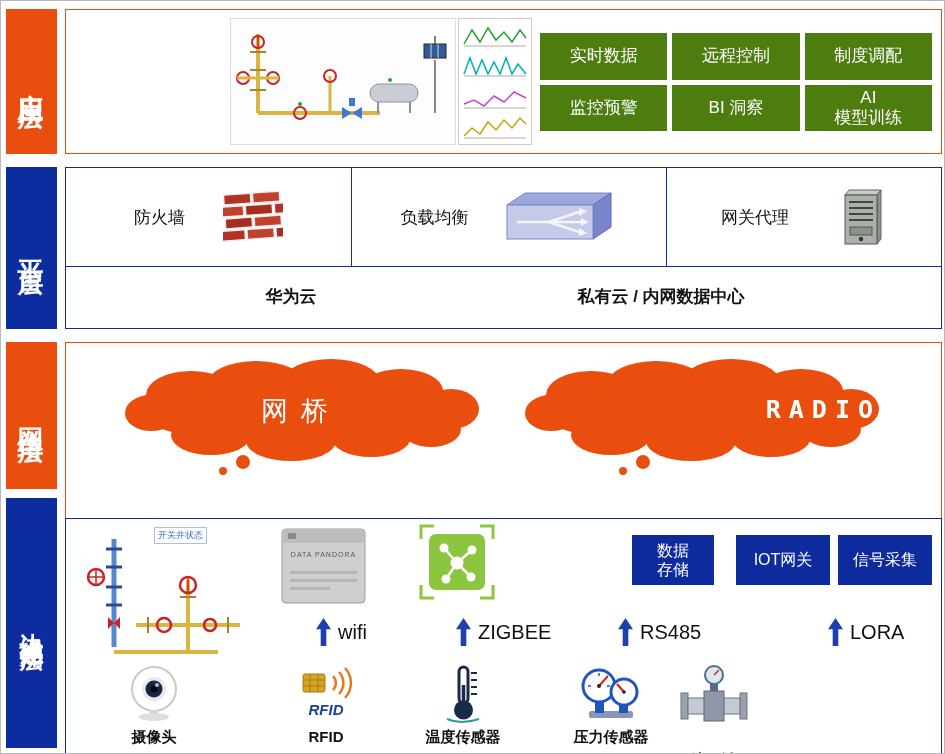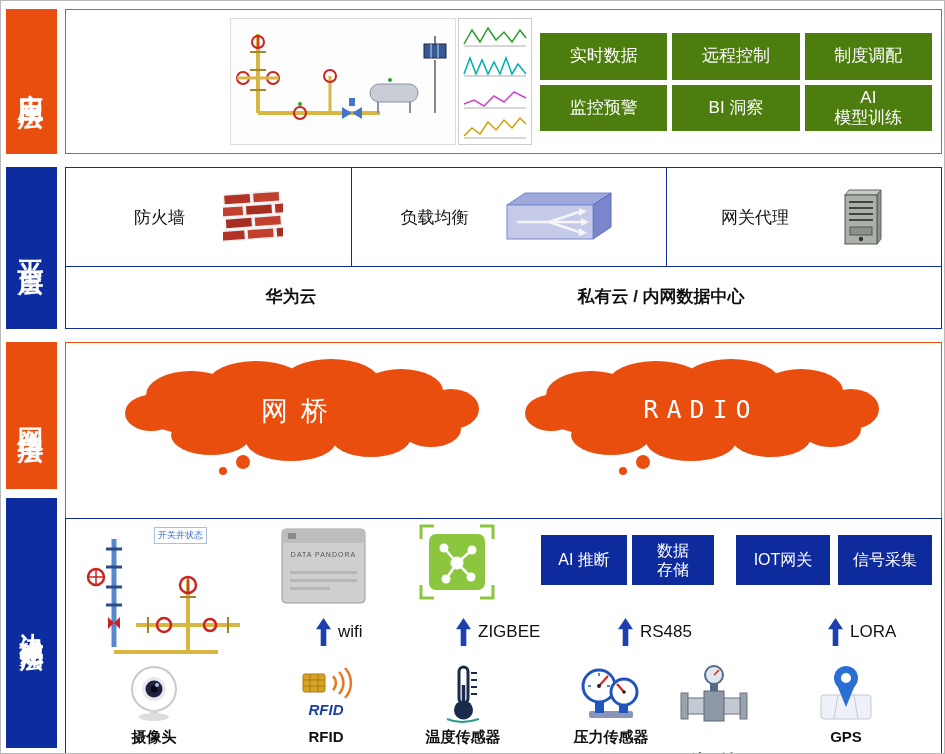--- a/index.html
+++ b/index.html
@@ -54,7 +54,7 @@
   .cloud-text { position:absolute; left:0; right:0; top:36px; text-align:center;
     color:#fff; font-size:27px; letter-spacing:13px; }
   .cloud-text.mono { font-family:"DejaVu Sans Mono", monospace; font-size:25px;
-    letter-spacing:8px; font-weight:normal; top:38px; }
+    letter-spacing:8px; font-weight:bold; top:38px;text-align:right; }
 
   
   .wellhead-svg { position:absolute; left:12px; top:6px; }

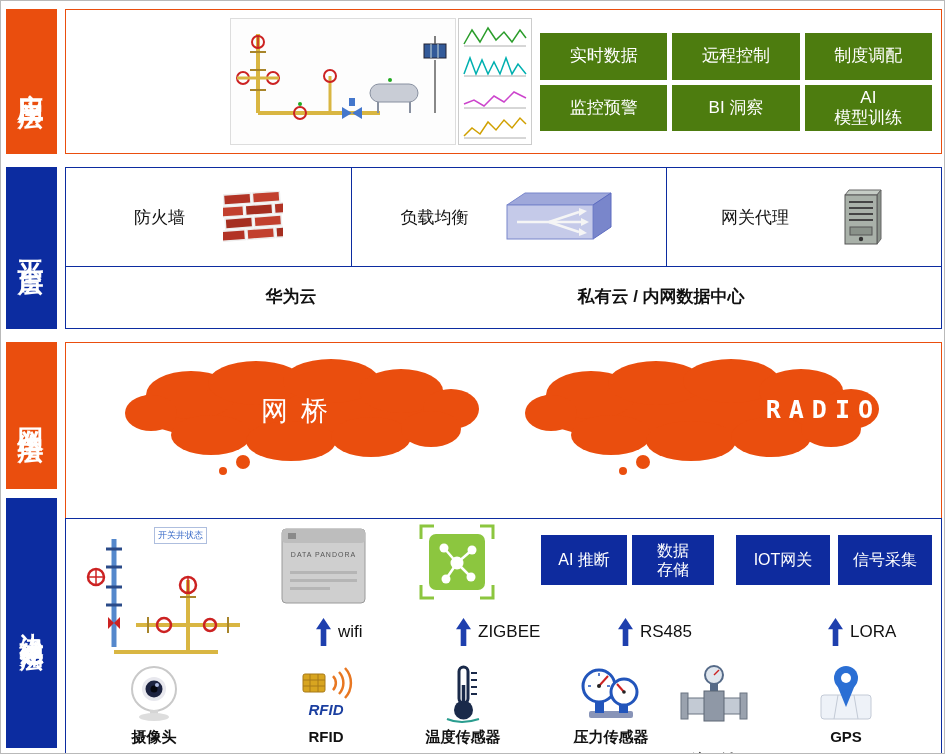--- a/index.html
+++ b/index.html
@@ -318,7 +318,6 @@
       <circle cx="53" cy="54" r="4.5" fill="#fff"></circle>
     </svg>
 
-    <div class="chip chip0">AI 推断</div>
     <div class="chip chip1">数据
 存储</div>
     <div class="chip chip2">IOT网关</div>

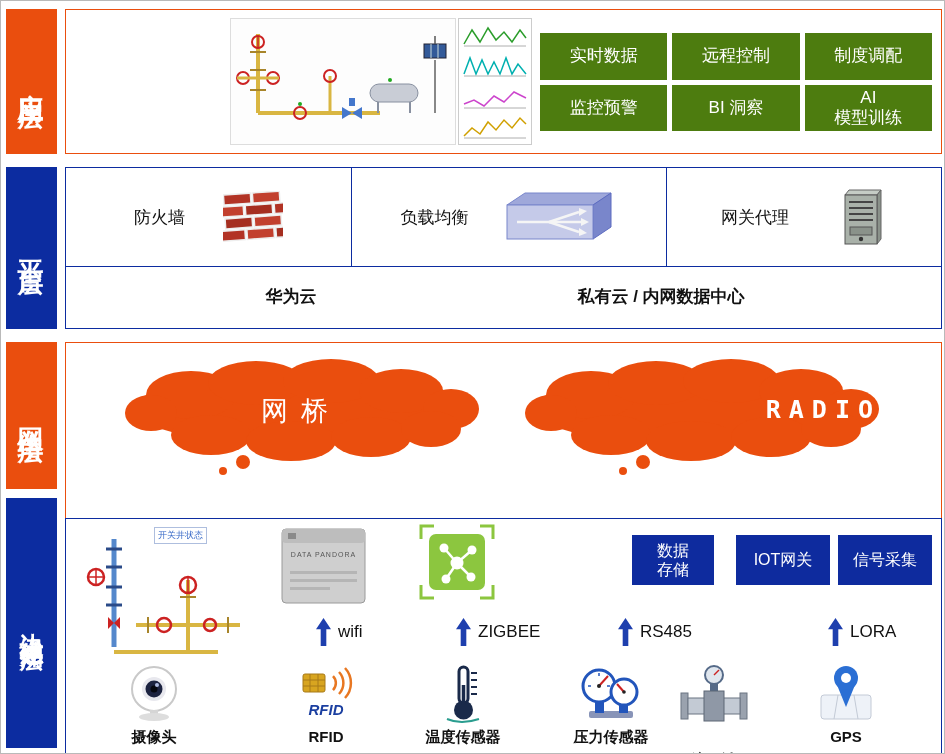--- a/index.html
+++ b/index.html
@@ -71,7 +71,7 @@
   .chip0 { left:475px; width:86px; } .chip1 { left:566px; width:82px; }
   .chip2 { left:670px; width:94px; } .chip3 { left:772px; width:94px; }
   .proto { position:absolute; top:98px; display:flex; align-items:center; gap:7px;
-    font-size:17px; color:#111; }
+    font-size:20px; color:#111; }
   .proto0 { left:250px; } .proto1 { left:390px; } .proto2 { left:552px; } .proto3 { left:762px; }
   .device { position:absolute; top:140px; width:110px; display:flex;
     flex-direction:column; align-items:center; gap:5px; }

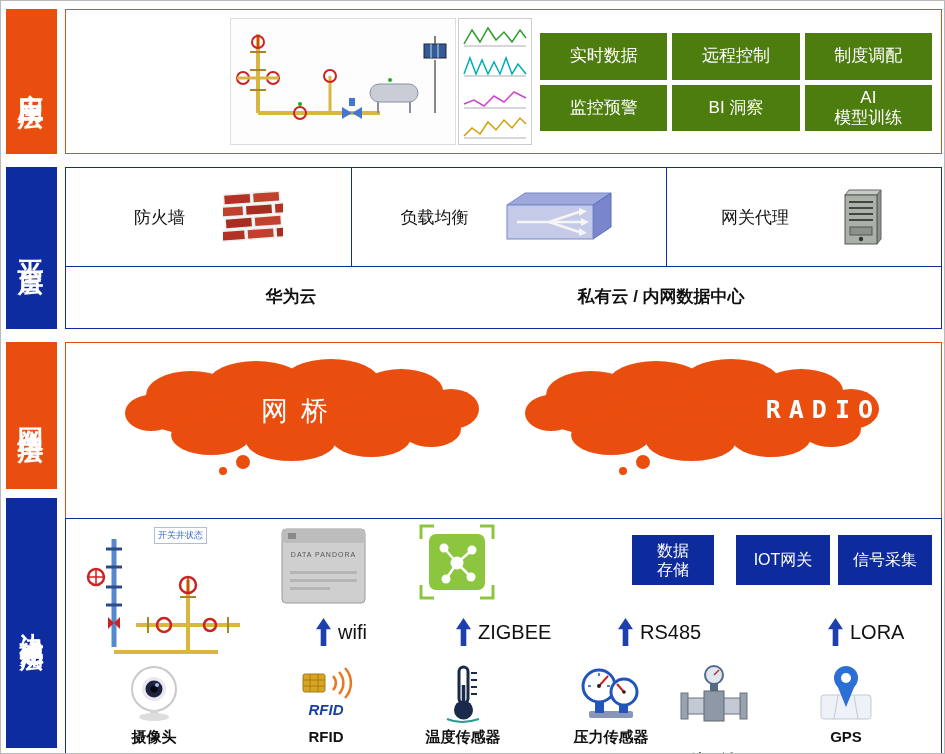--- a/index.html
+++ b/index.html
@@ -431,19 +431,6 @@
       <span class="dev-label">流量计</span>
     </div>
 
-    <div class="device d5">
-      <div class="dev-icon">
-        <svg width="58" height="60" viewBox="0 0 58 60">
-          <rect x="4" y="32" width="50" height="24" rx="3" fill="#eef2f8" stroke="#c3cad6"></rect>
-          <line x1="21" y1="32" x2="17" y2="56" stroke="#c3cad6"></line>
-          <line x1="37" y1="32" x2="41" y2="56" stroke="#c3cad6"></line>
-          <polygon points="20,22 38,22 29,44" fill="#2b6fd4"></polygon>
-          <circle cx="29" cy="15" r="12" fill="#2b6fd4"></circle>
-          <circle cx="29" cy="15" r="5" fill="#fff"></circle>
-        </svg>
-      </div>
-      <span class="dev-label">GPS</span>
-    </div>
 
   </div>
 </div>

